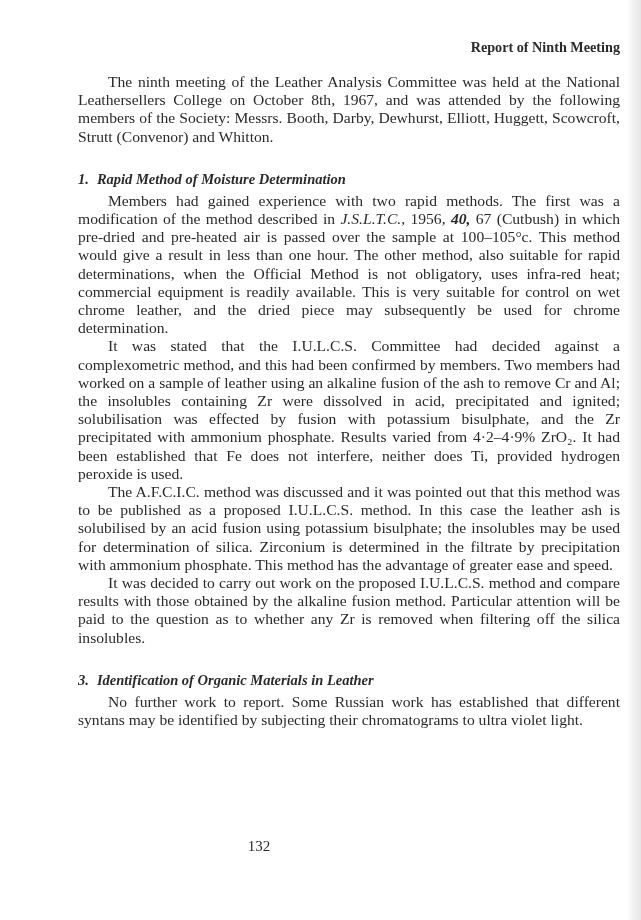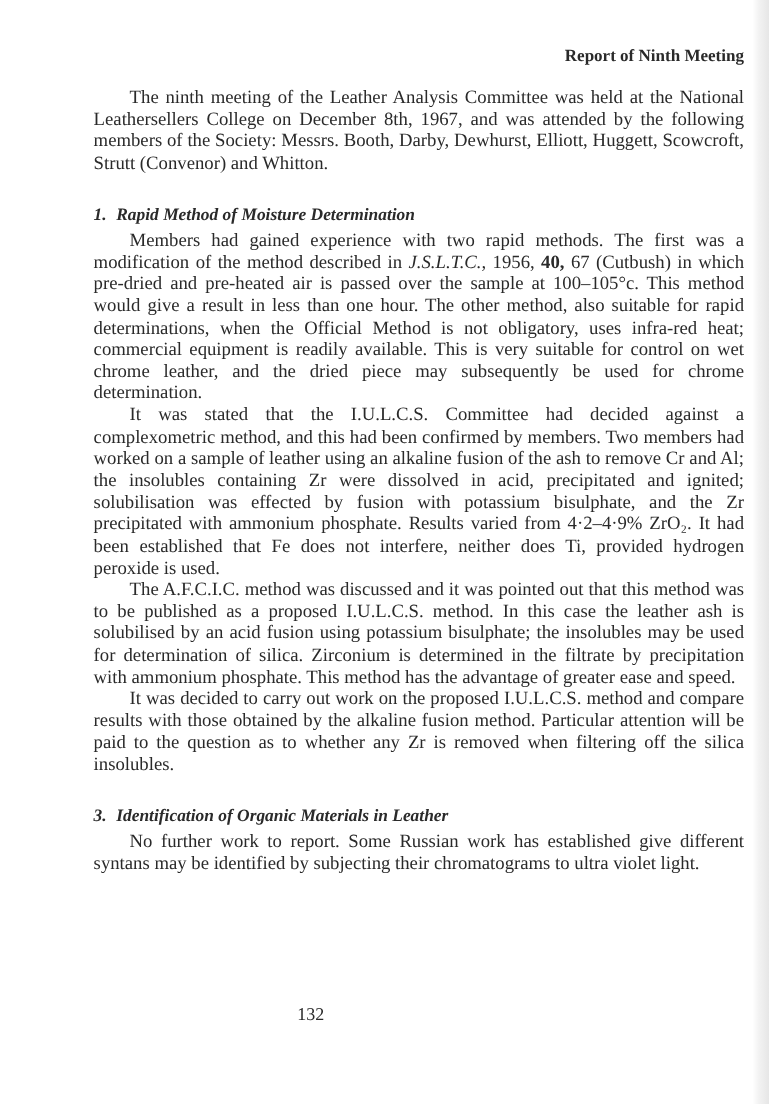--- a/index.html
+++ b/index.html
@@ -49,7 +49,7 @@
 <div class="page">
   <div class="subtitle">Report of Ninth Meeting</div>
 
-  <p>The ninth meeting of the Leather Analysis Committee was held at the National Leathersellers College on December 8th, 1967, and was attended by the following members of the Society: Messrs. Booth, Darby, Dewhurst, Elliott, Huggett, Scowcroft, Strutt (Convenor) and Whitton.</p>
+  <p>The ninth meeting of the Leather Analysis Committee was held at the National Leathersellers College on October 8th, 1967, and was attended by the following members of the Society: Messrs. Booth, Darby, Dewhurst, Elliott, Huggett, Scowcroft, Strutt (Convenor) and Whitton.</p>
 
   <div class="sec">
     <h2>

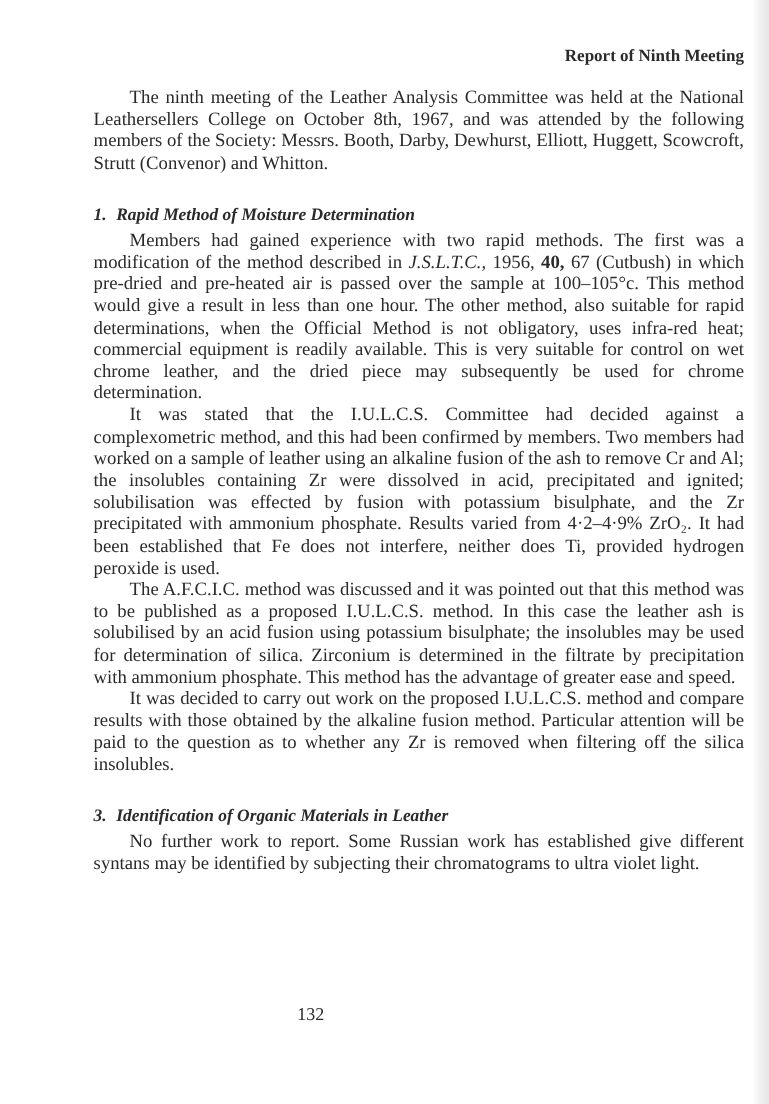--- a/index.html
+++ b/index.html
@@ -39,7 +39,7 @@
     text-align: center; font-size: 15px;
   }
   i { font-style: italic; }
-  b { font-weight: bold; }
+  b { font-weight: bold; font-style: italic; }
 </style>
 </head>
 <body>

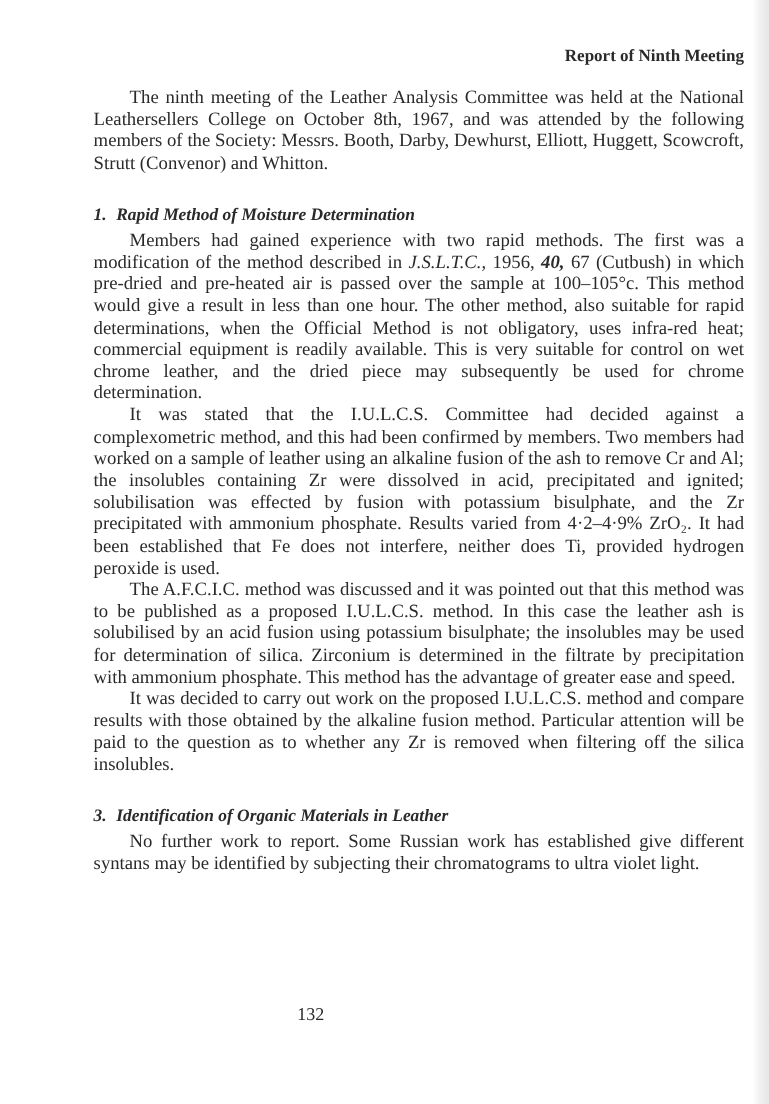--- a/index.html
+++ b/index.html
@@ -68,7 +68,7 @@
     <h2>
       <span class="num">3.</span><span>Identification of Organic Materials in Leather</span>
     </h2>
-    <p>No further work to report. Some Russian work has established give different syntans may be identified by subjecting their chromatograms to ultra violet light.</p>
+    <p>No further work to report. Some Russian work has established that different syntans may be identified by subjecting their chromatograms to ultra violet light.</p>
   </div>
 </div>
 

